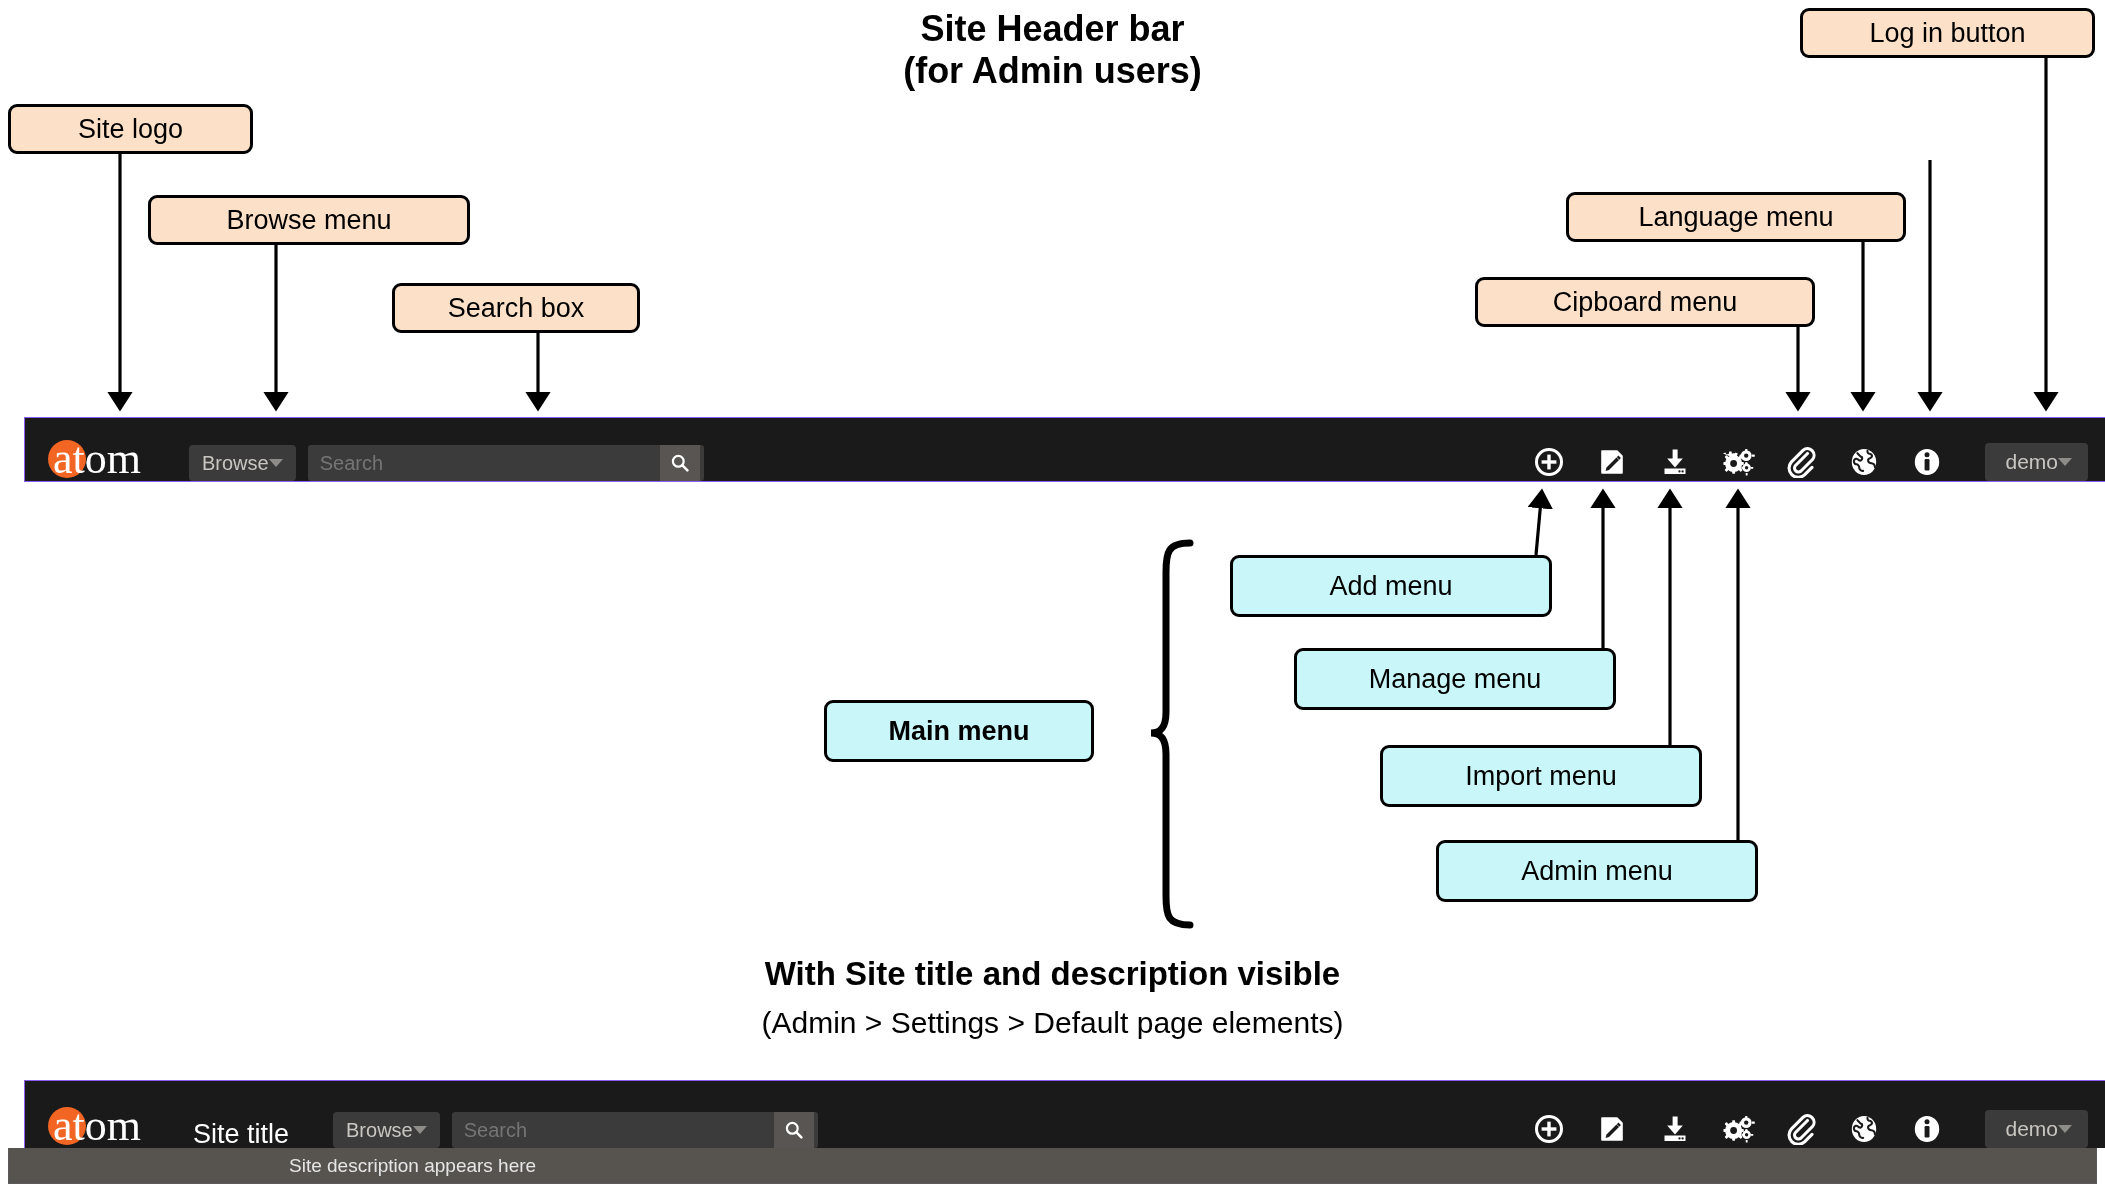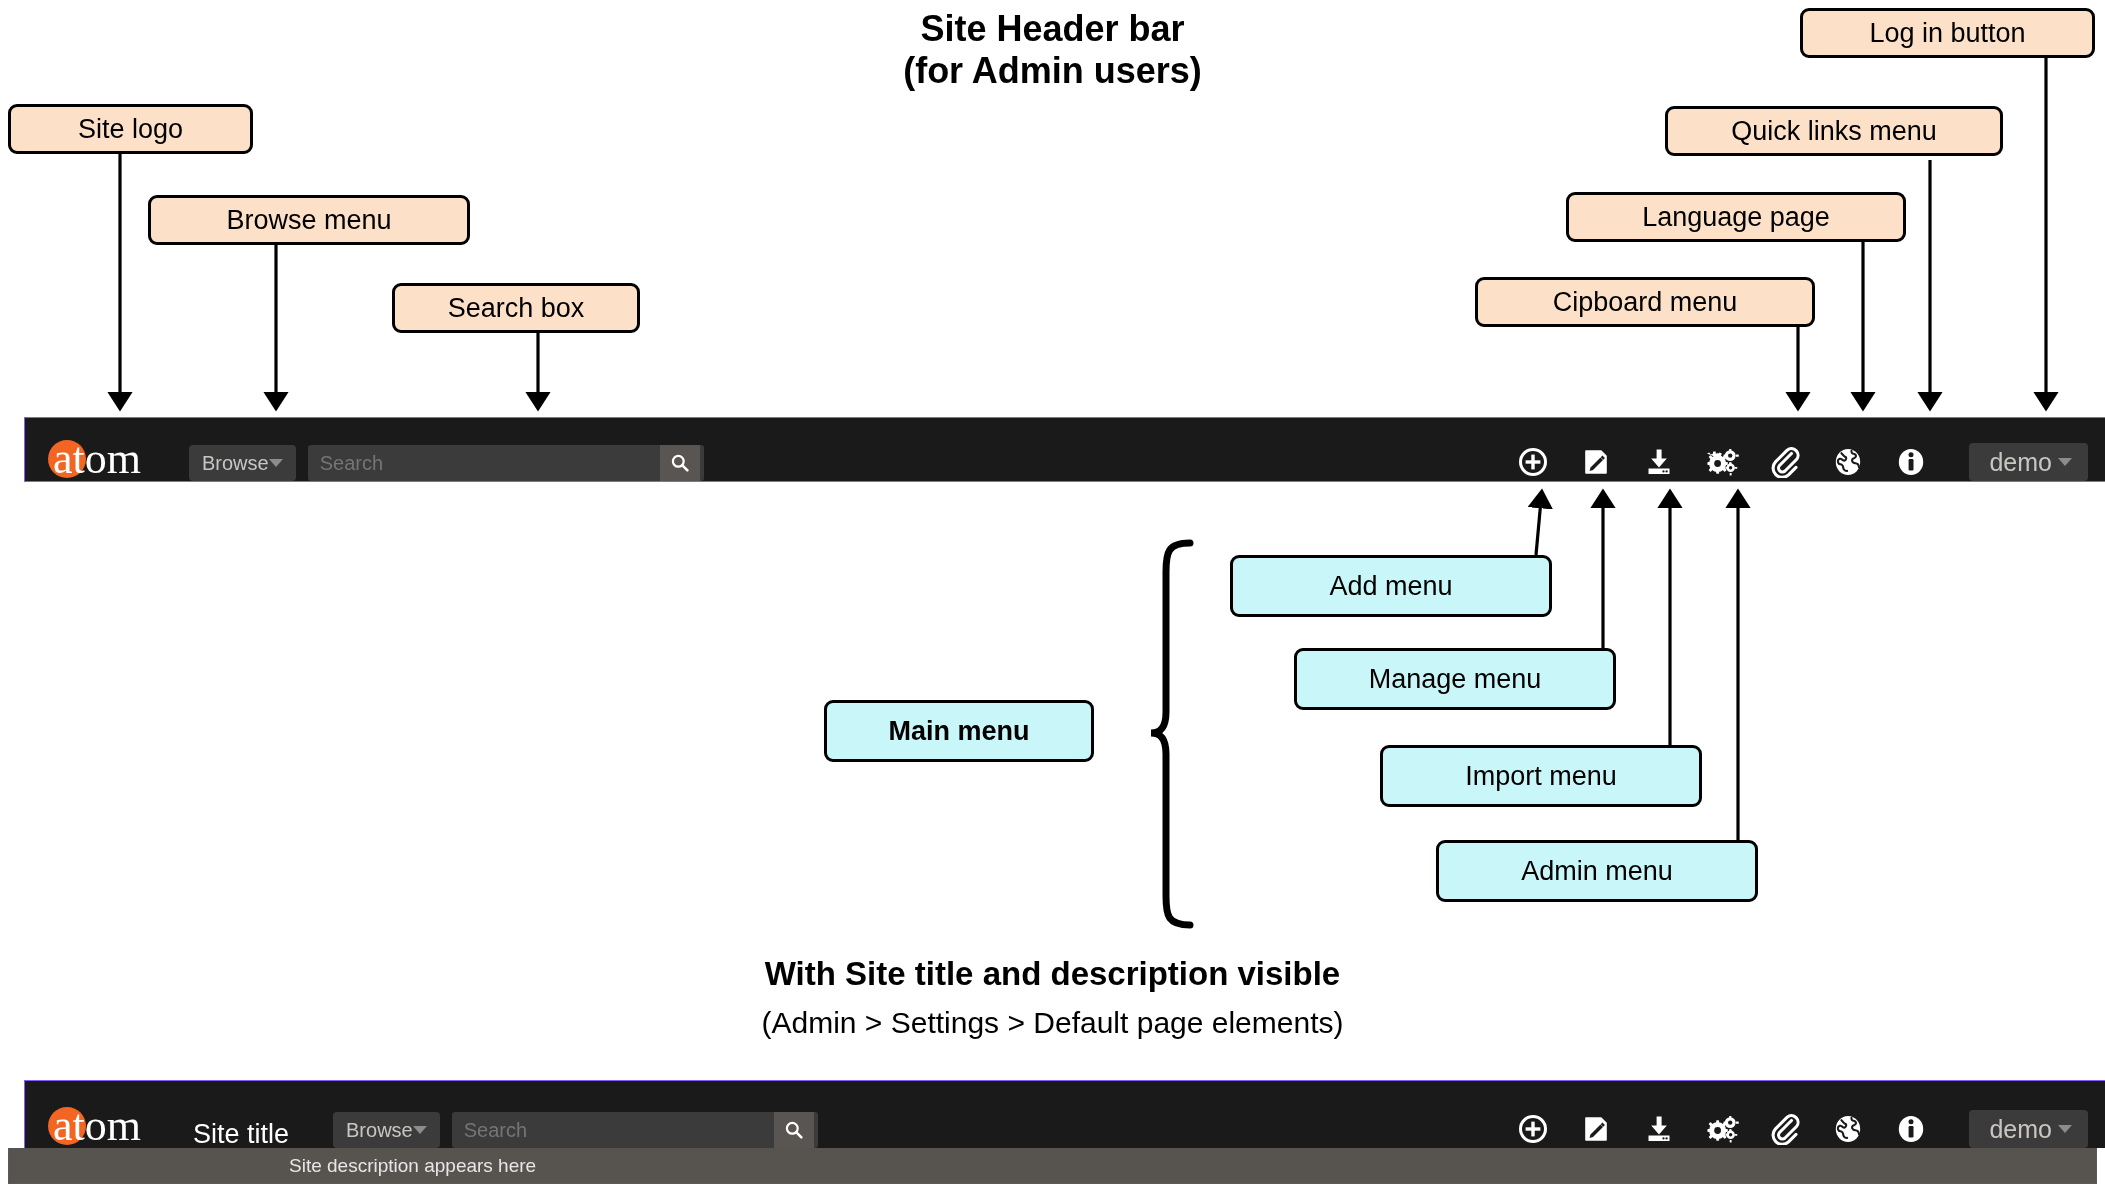--- a/index.html
+++ b/index.html
@@ -303,9 +303,6 @@
     <span>Language page</span>
   </div>
 
-  <div class="callout peach" style="left:1665px; top:106px; width:338px; height:50px;">
-    <span>Quick links menu</span>
-  </div>
 
   <div class="callout peach" style="left:1800px; top:8px; width:295px; height:50px;">
     <span>Log in button</span>

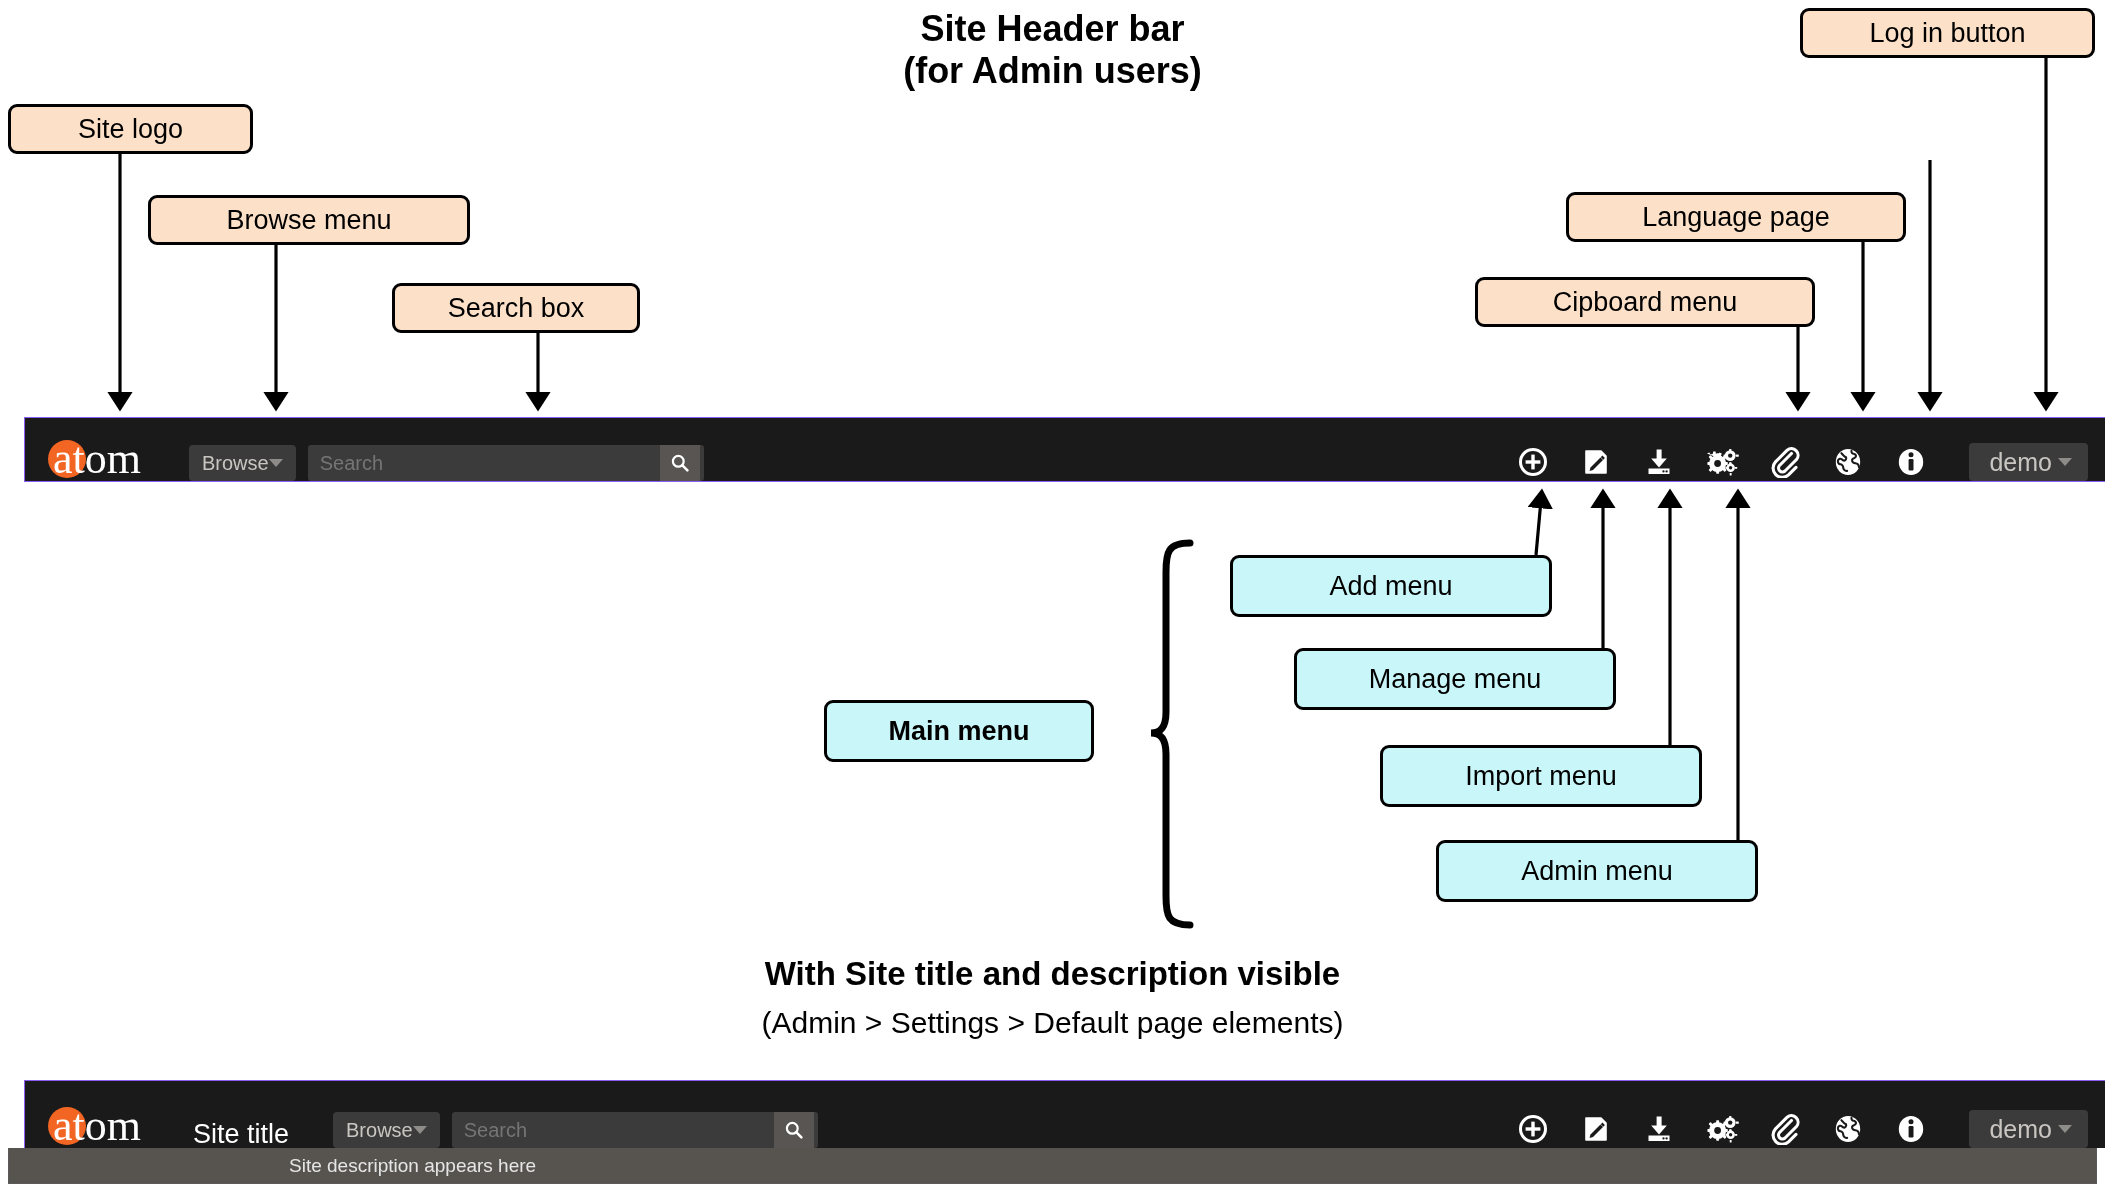--- a/index.html
+++ b/index.html
@@ -300,7 +300,7 @@
   </div>
 
   <div class="callout peach" style="left:1566px; top:192px; width:340px; height:50px;">
-    <span>Language page</span>
+    <span>Language menu</span>
   </div>
 
 

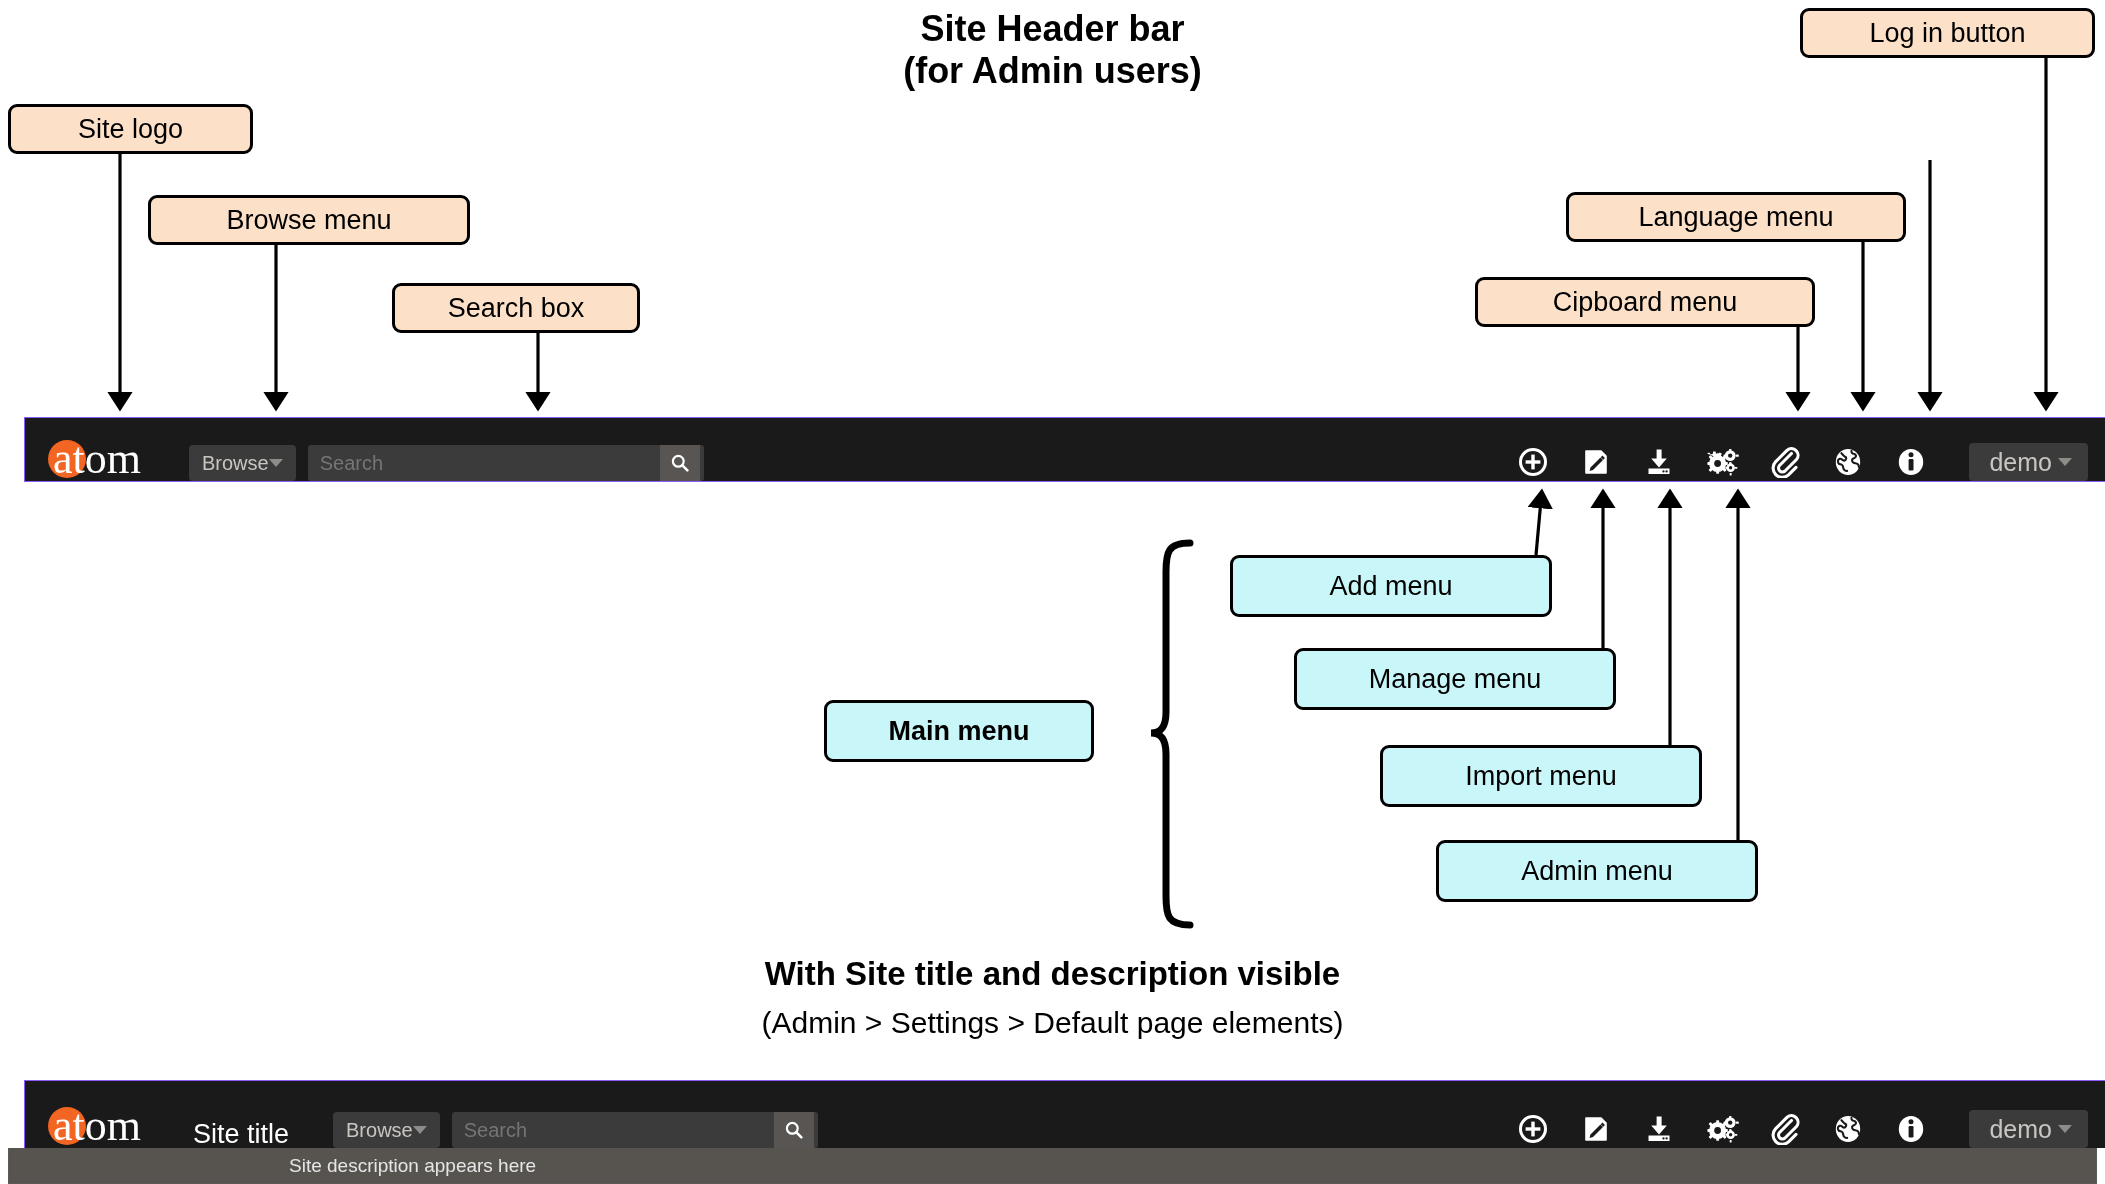--- a/index.html
+++ b/index.html
@@ -217,14 +217,14 @@
   .user-btn {
     display: flex;
     align-items: center;
-    gap: 6px;
+    gap: 0;
     background: #3b3b3b;
     border-radius: 4px;
     height: 38px;
     padding: 0 16px 0 20px;
     margin-left: 12px;
     color: #c9c6c2;
-    font-size: 25px;
+    font-size: 21px;
     white-space: nowrap;
   }
 </style>

